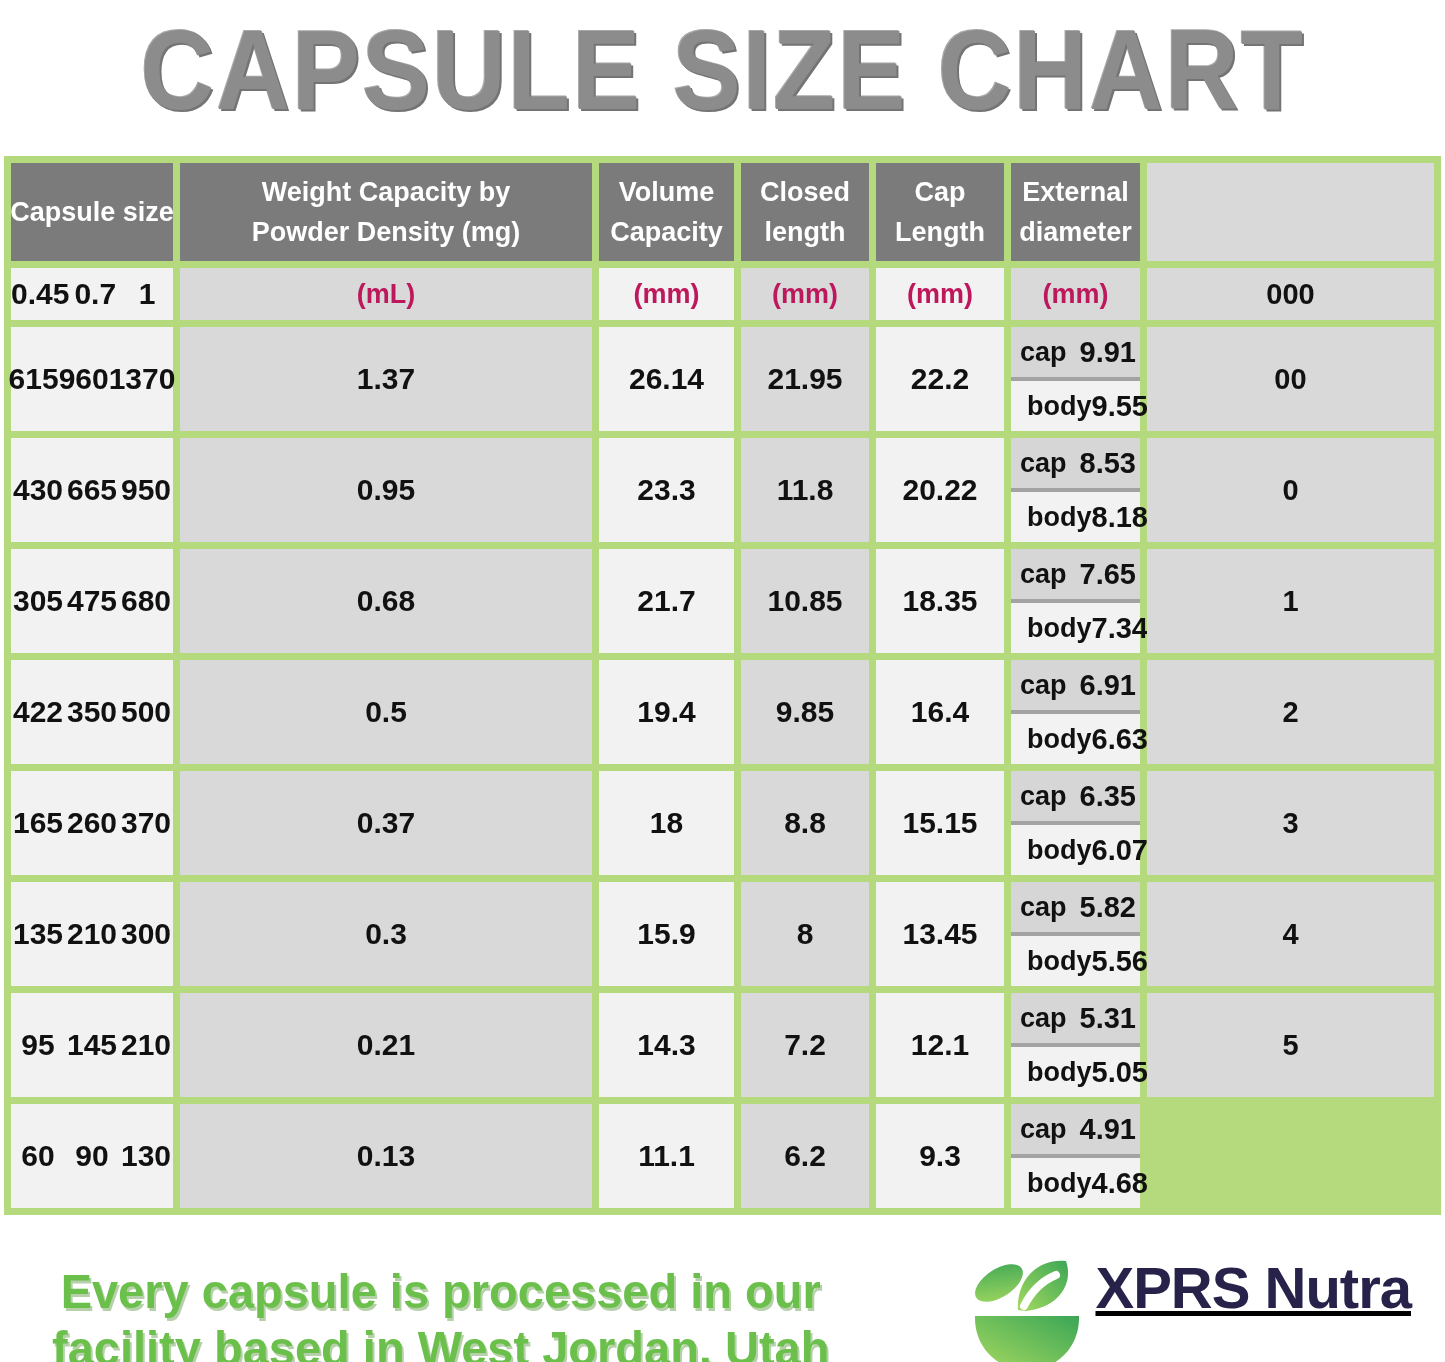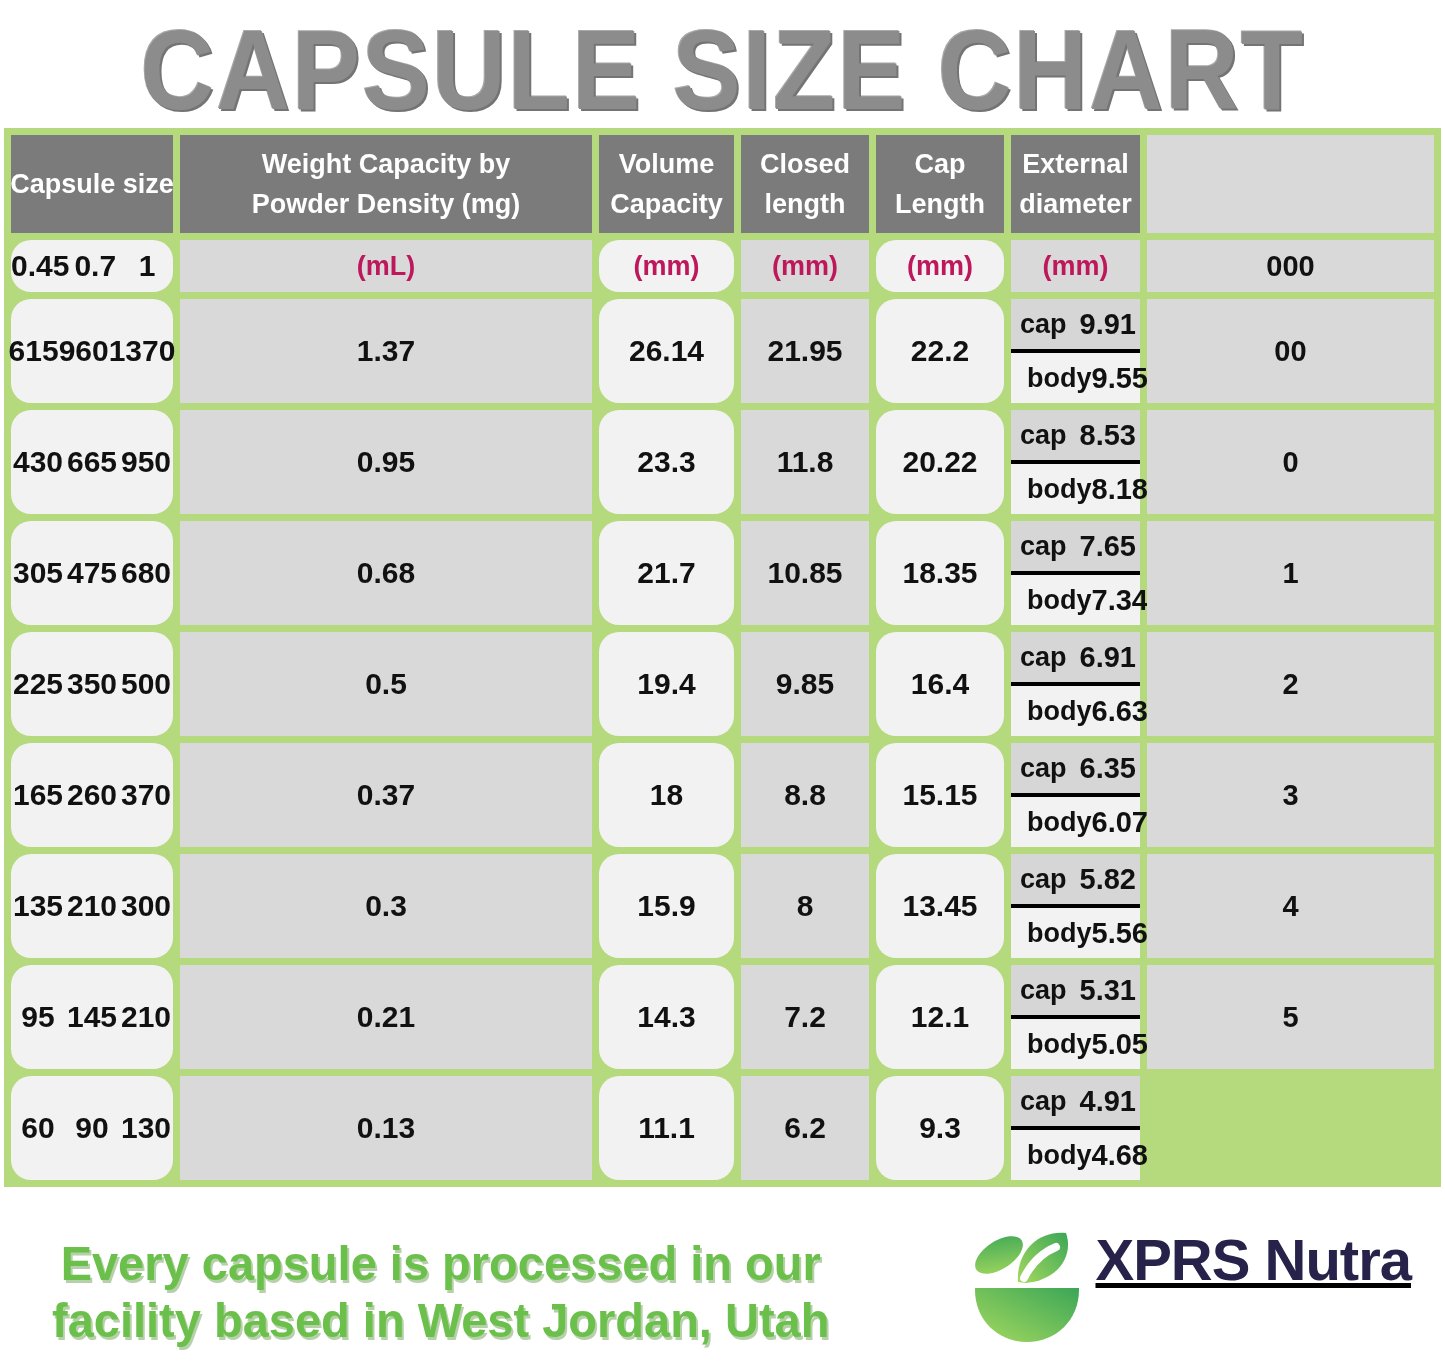--- a/index.html
+++ b/index.html
@@ -7,7 +7,7 @@
   .page { width:1445px; height:1362px; background:#ffffff; overflow:hidden; position:relative; }
 
   
-  .title-wrap { text-align:center; height:128px; padding-top:4px; }
+  .title-wrap { text-align:center; height:156px; padding-top:4px; }
   .title-text {
     display:inline-block;
     font-size:100px; font-weight:bold; letter-spacing:2px;

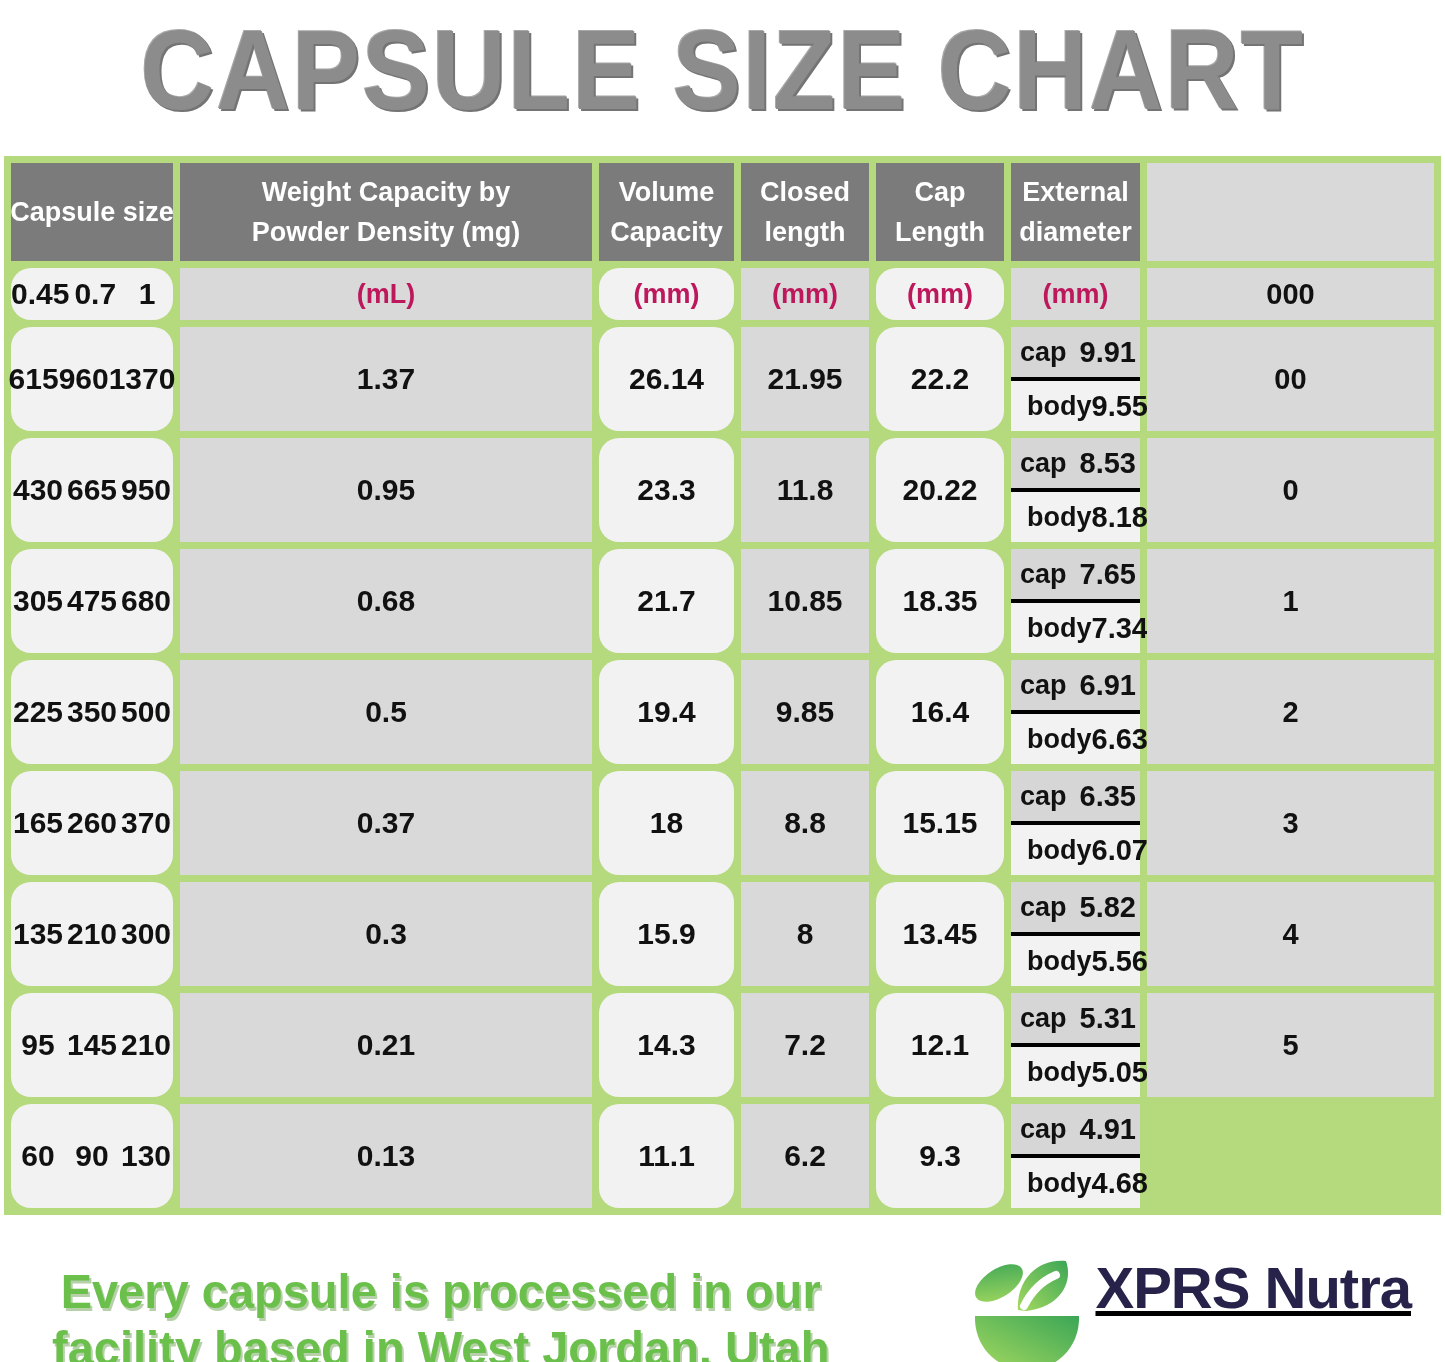--- a/index.html
+++ b/index.html
@@ -31,7 +31,7 @@
   .hd .narrow-280 { max-width:290px; }
   .hd .narrow-130 { max-width:135px; }
   .c-gray  { background:#d9d9d9; }
-  .c-light { background:#f2f2f2;border-radius:20px; }
+  .c-light { background:#f2f2f2; }
   .unit { font-weight:bold; font-size:27px; color:#be185d; }
   .num  { font-weight:bold; font-size:30px; color:#111; }
   .size { font-weight:bold; font-size:29px; color:#111; }

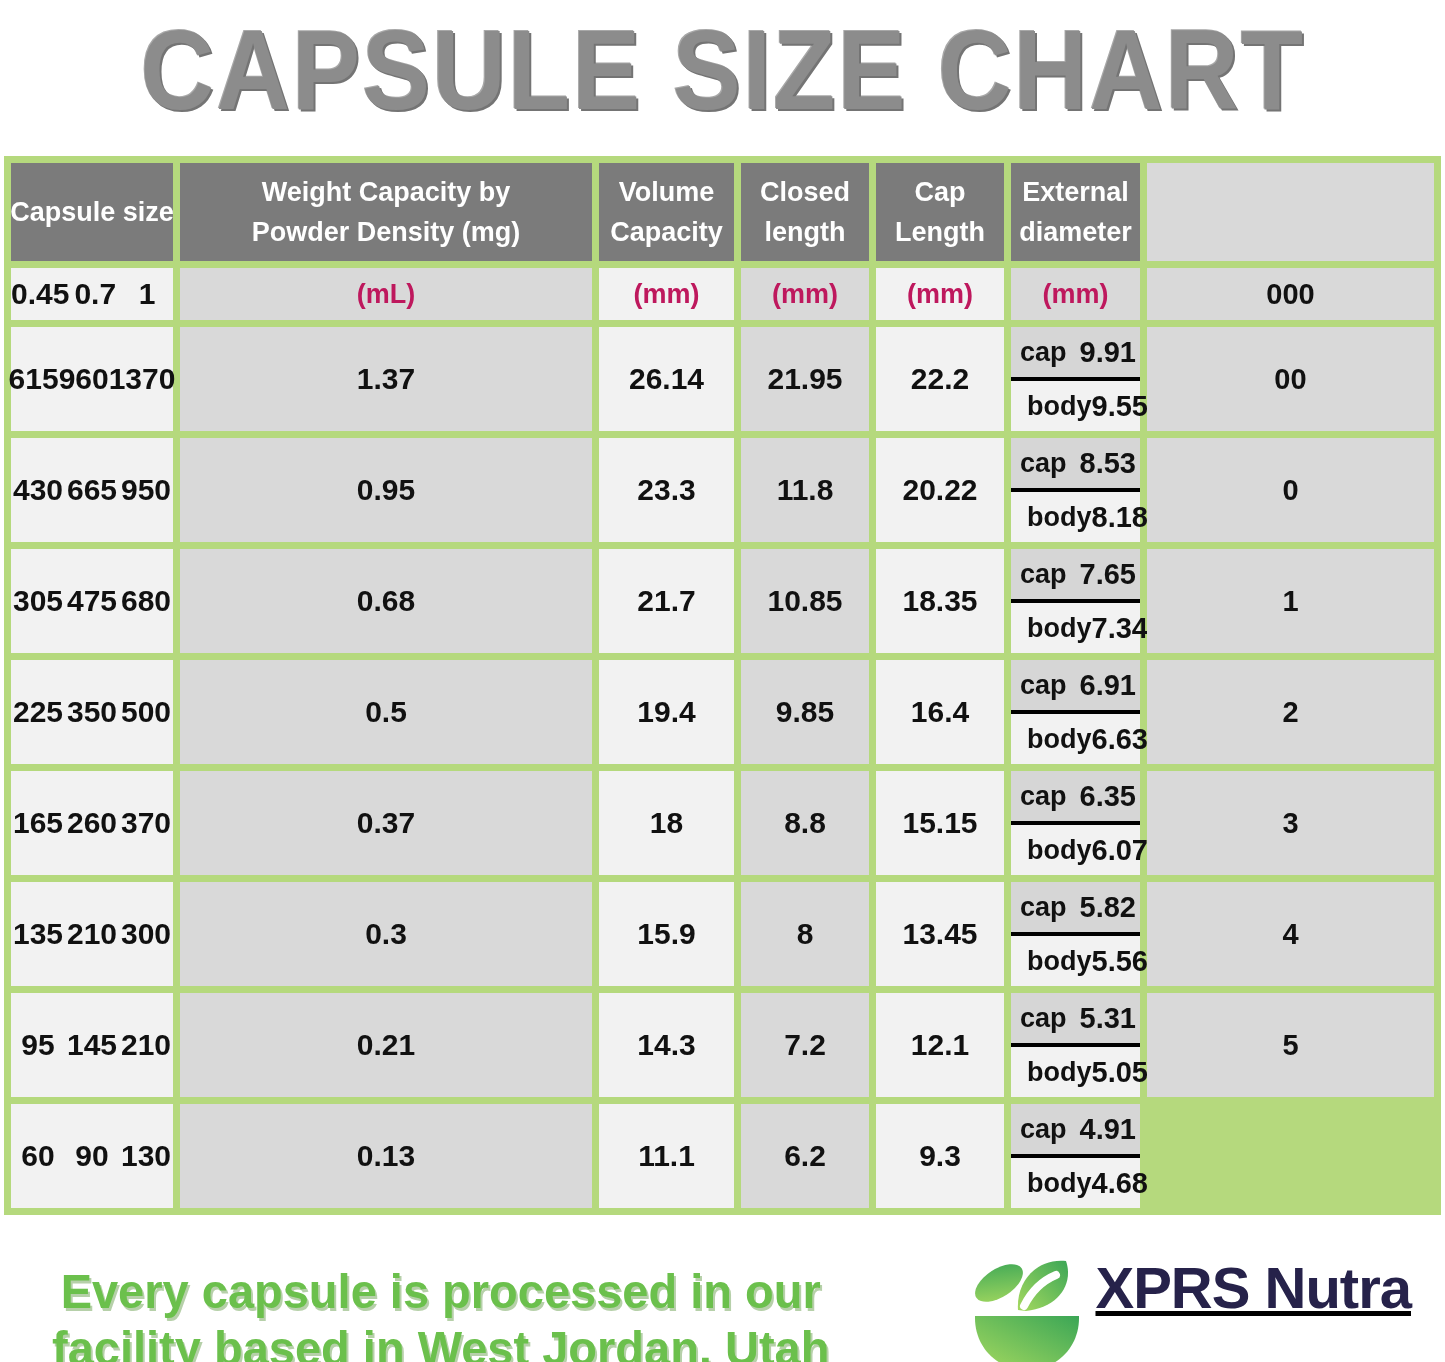--- a/index.html
+++ b/index.html
@@ -39,7 +39,7 @@
   .triple span { flex:1; text-align:center; font-weight:bold; font-size:30px; color:#111; }
 
   
-  .ext { display:flex; flex-direction:column; gap:4px; background:#000000; padding:0; }
+  .ext { display:flex; flex-direction:column; gap:4px; background:#a3a3a3; padding:0; }
   .ext-row { flex:1; display:flex; align-items:center; }
   .ext-cap  { background:#d6d6d6; }
   .ext-body { background:#f2f2f2;padding-left:16px; }

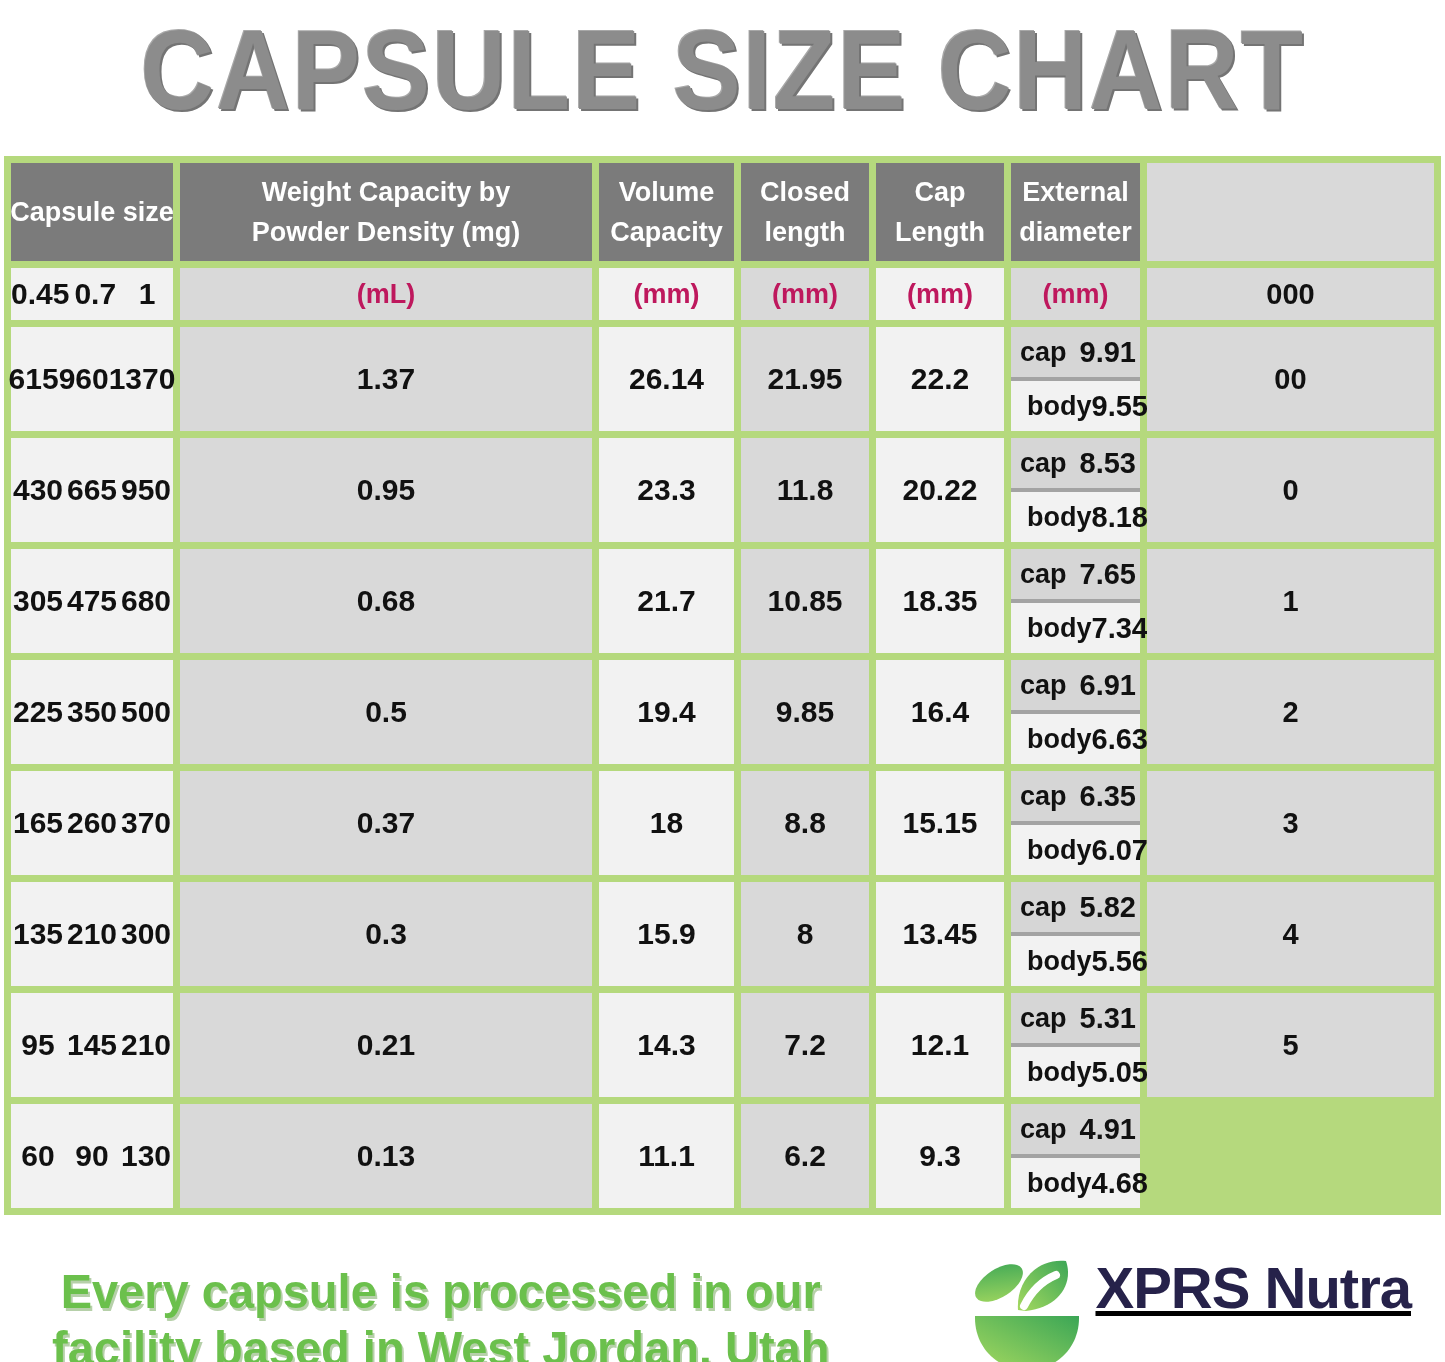--- a/index.html
+++ b/index.html
@@ -164,7 +164,7 @@
 
     <div class="cell c-gray size">1</div>
     <div class="cell c-light triple">
-      <span>225</span>
+      <span>422</span>
       <span>350</span>
       <span>500</span>
     </div>

